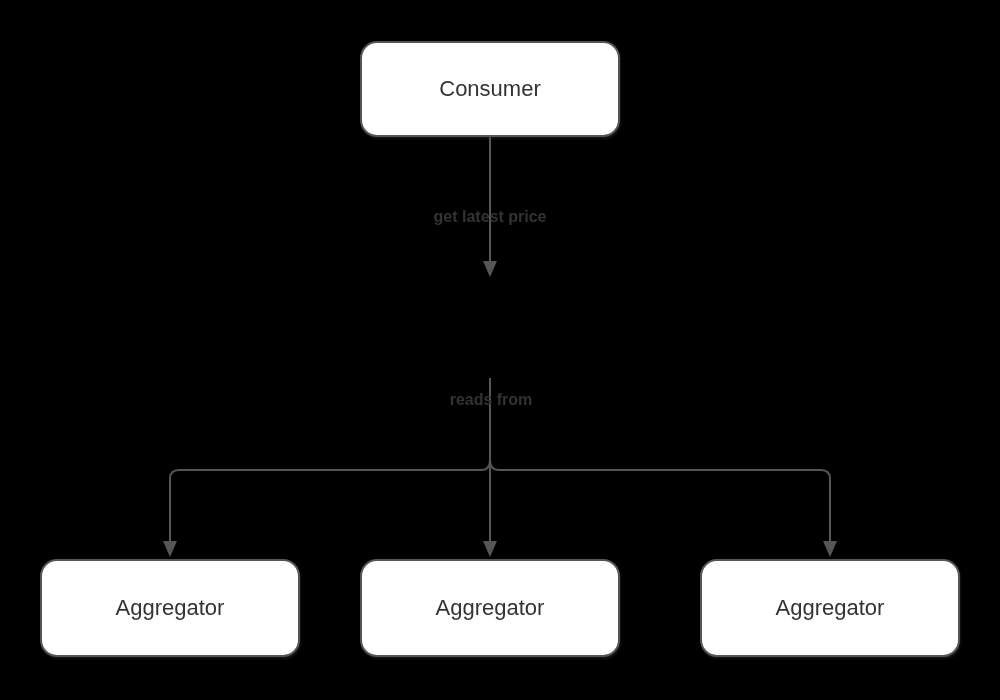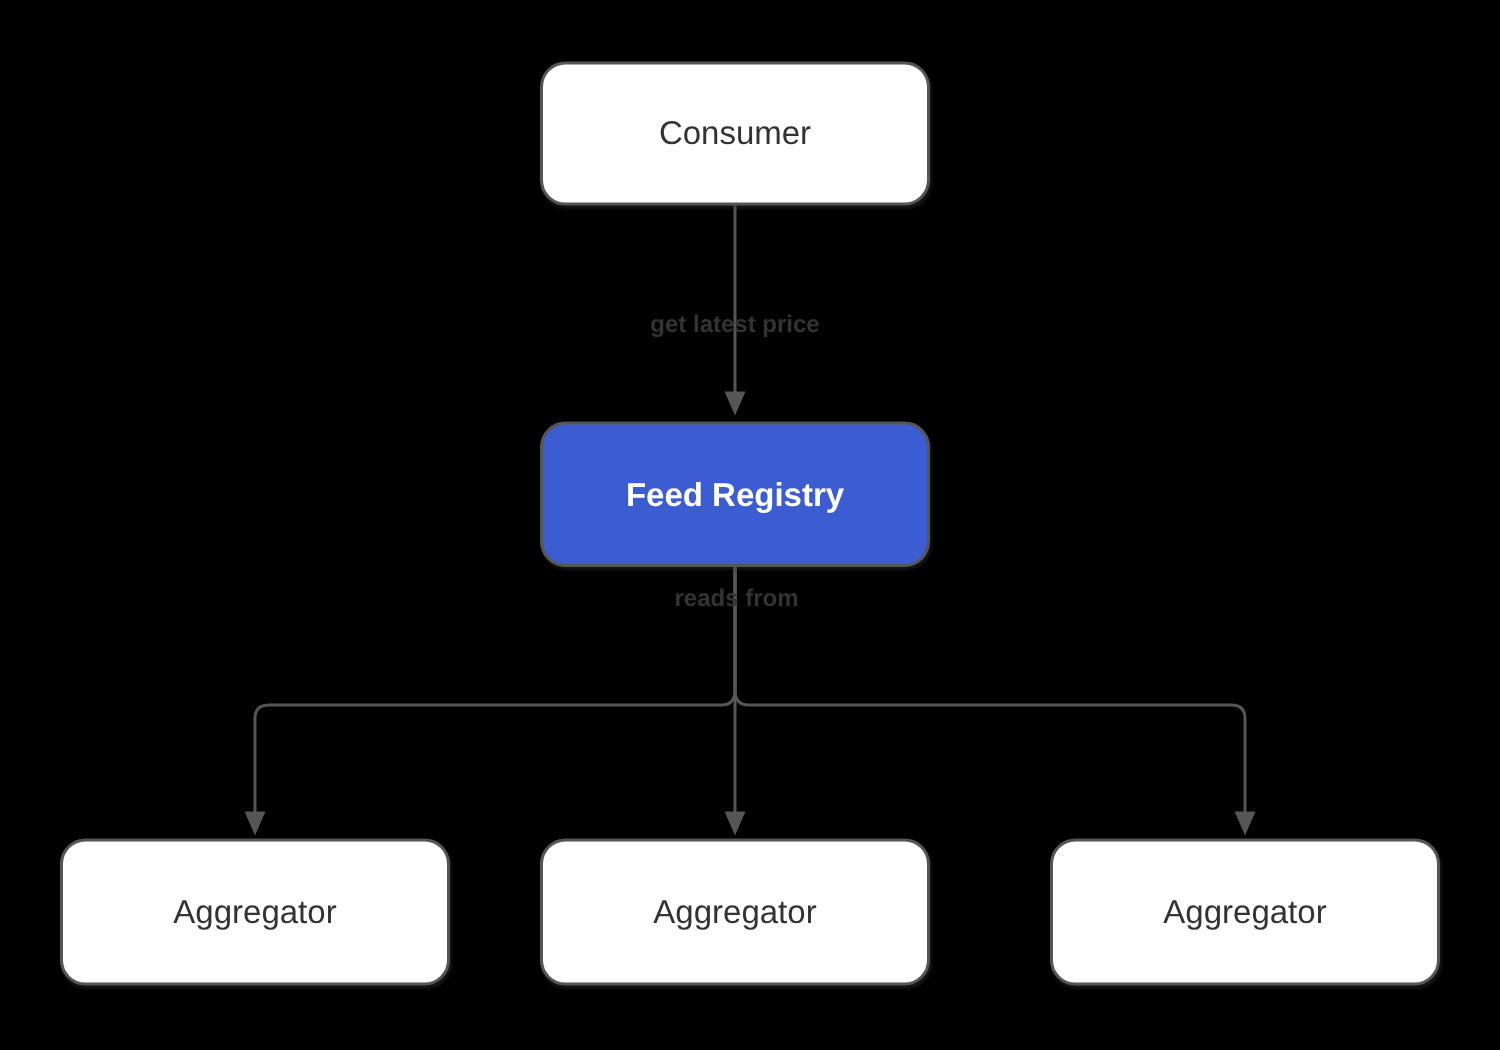--- a/index.html
+++ b/index.html
@@ -100,9 +100,6 @@
     <span>Consumer</span>
   </div>
 
-  <div class="node accent node-feed-registry">
-    <span>Feed Registry</span>
-  </div>
 
   <div class="node node-agg-left">
     <span>Aggregator</span>

